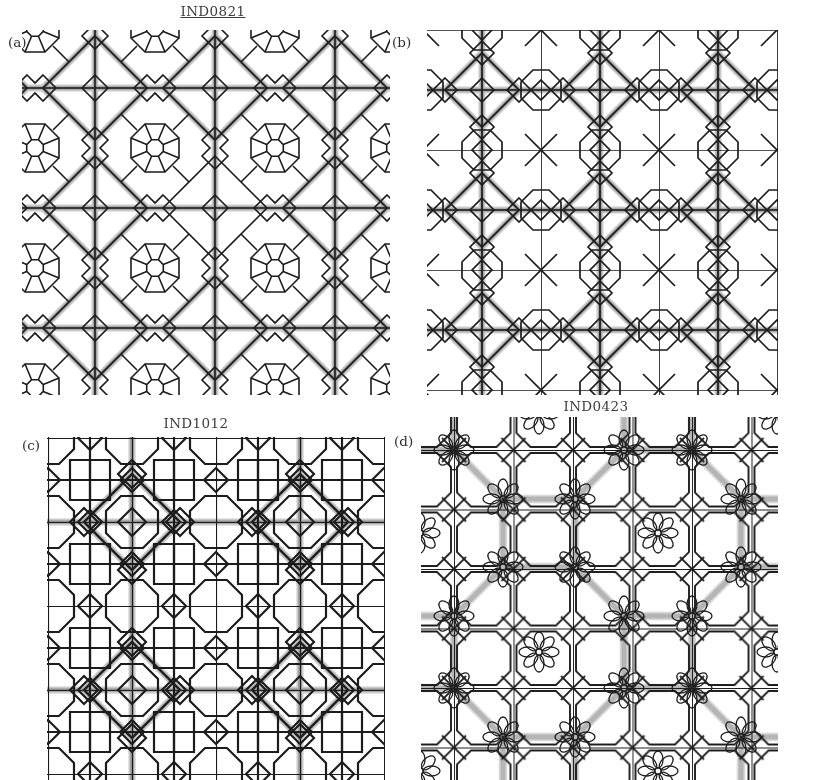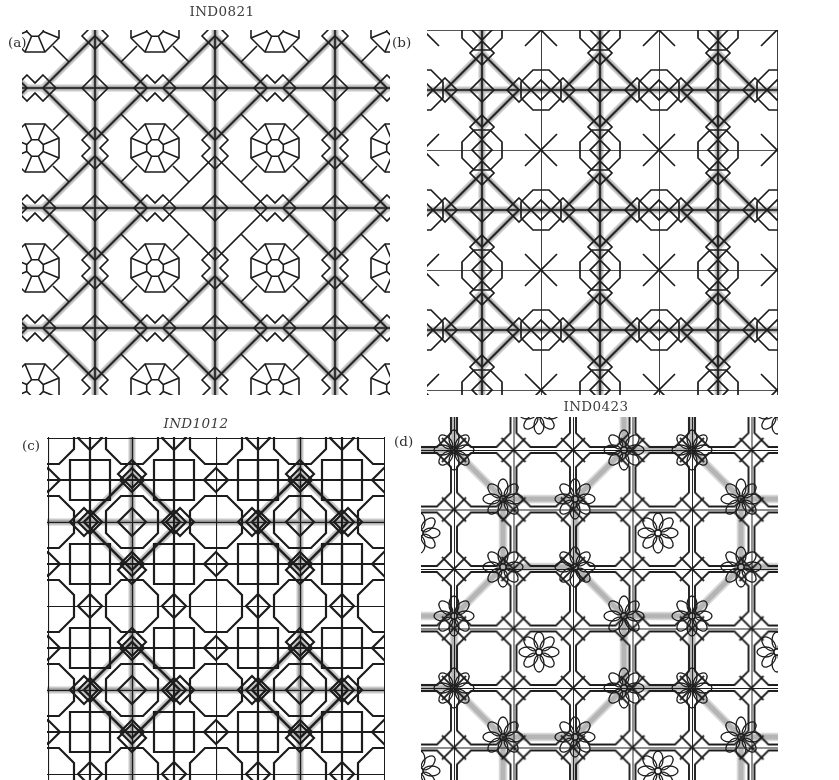--- a/index.html
+++ b/index.html
@@ -24,7 +24,7 @@
     color:var(--label-text,#2e2e2e);
     white-space:nowrap;
   }
-  #t-a{left:222px;top:3px;}
+  #t-a{left:213px;top:3px;text-decoration:underline;}
   #t-c{left:196px;top:415px;font-style:italic;}
   #t-d{left:596px;top:398px;}
   #l-a{left:8px;top:34px;}

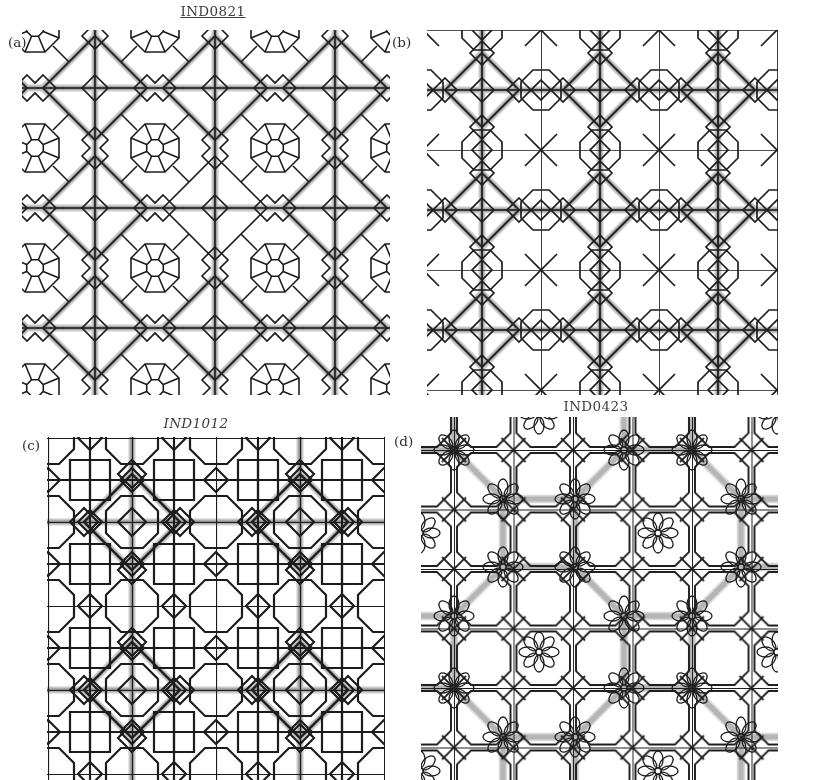--- a/index.html
+++ b/index.html
@@ -25,7 +25,7 @@
     white-space:nowrap;
   }
   #t-a{left:213px;top:3px;text-decoration:underline;}
-  #t-c{left:196px;top:415px;font-style:italic;}
+  #t-c{left:196px;top:415px;}
   #t-d{left:596px;top:398px;}
   #l-a{left:8px;top:34px;}
   #l-b{left:392px;top:34px;}

